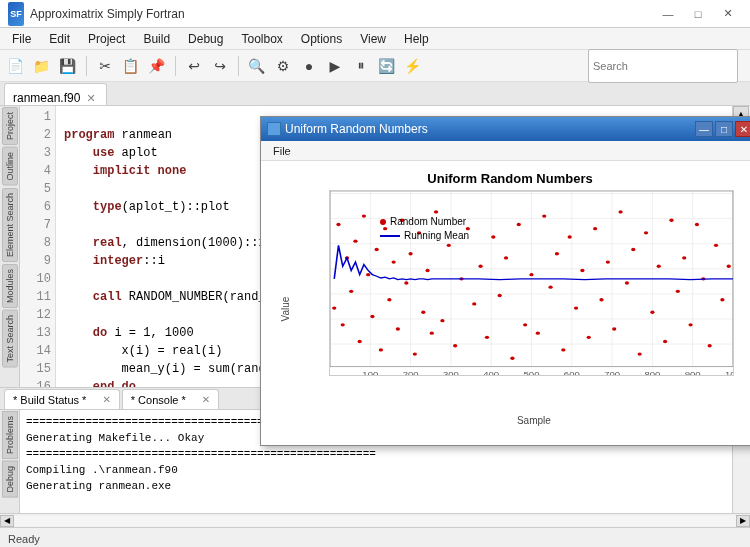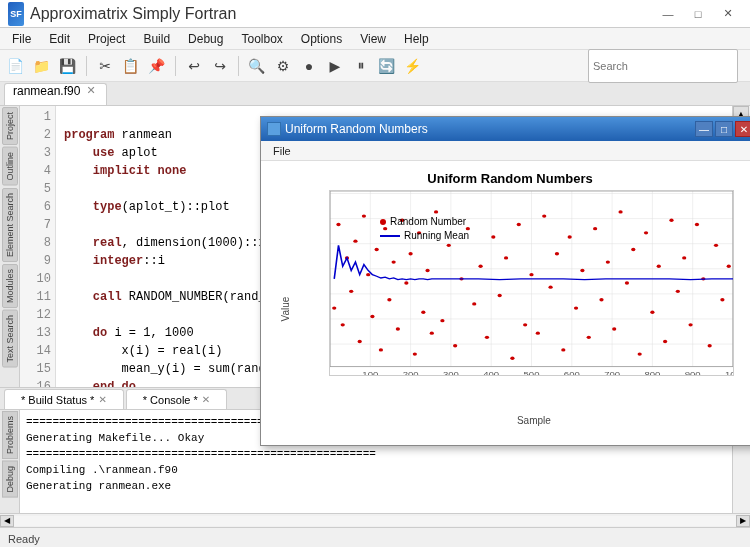--- a/index.html
+++ b/index.html
@@ -36,7 +36,7 @@
       color: white; font-size: 9px; font-weight: bold;
     }
     #title-text {
-      font-size: 16px;
+      font-size: 12px;
       color: #333;
     }
     #window-controls {

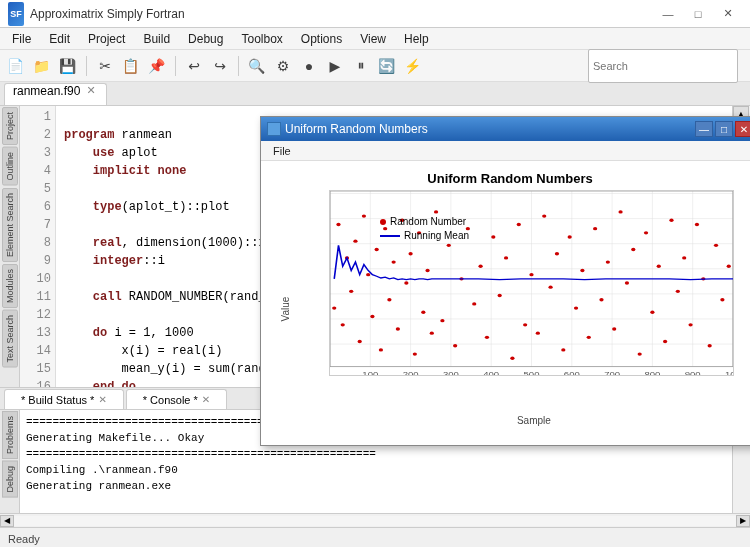--- a/index.html
+++ b/index.html
@@ -129,7 +129,7 @@
       border-bottom: none;
       font-size: 12px;
       display: flex;
-      align-items: flex-start;
+      align-items: flex-end;
       gap: 4px;
       cursor: pointer;
       border-radius: 3px 3px 0 0;

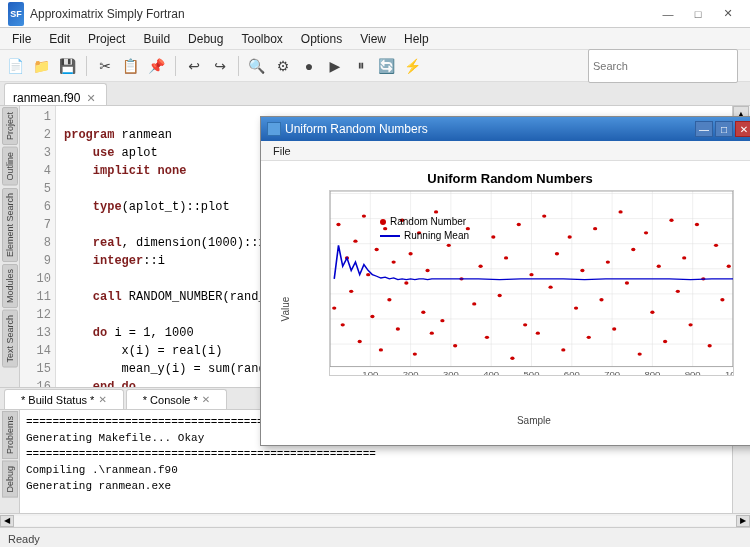--- a/index.html
+++ b/index.html
@@ -206,9 +206,9 @@
     }
     .bottom-tab {
       height: 20px;
-      padding: 0 16px;
+      padding: 0 8px;
       font-size: 11px;
-      display: flex; align-items: center; gap: 4px;
+      display: flex; align-items: center; gap: 16px;
       cursor: pointer;
       background: white;
       border: 1px solid #ccc;

